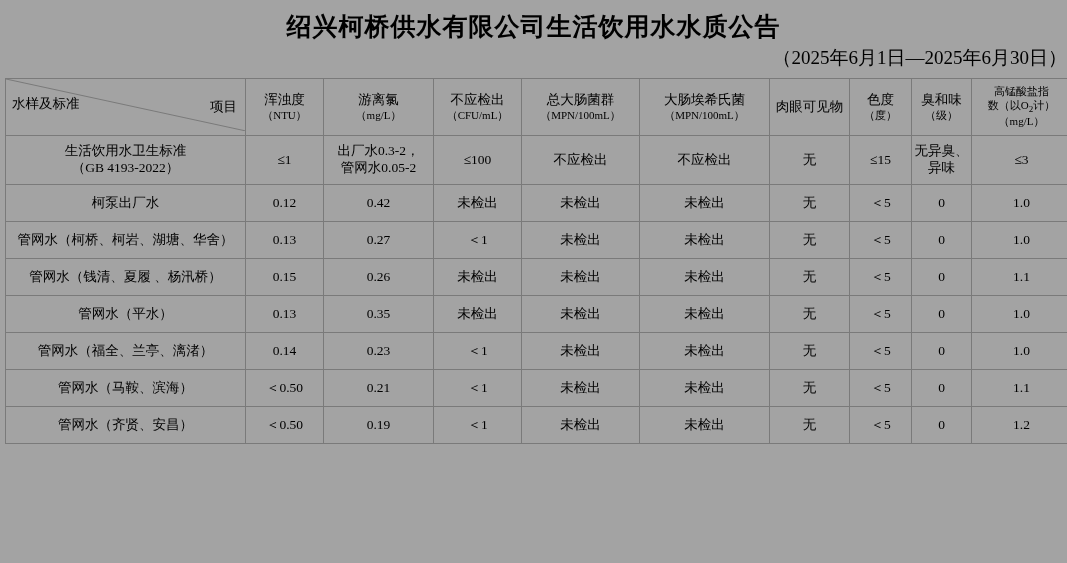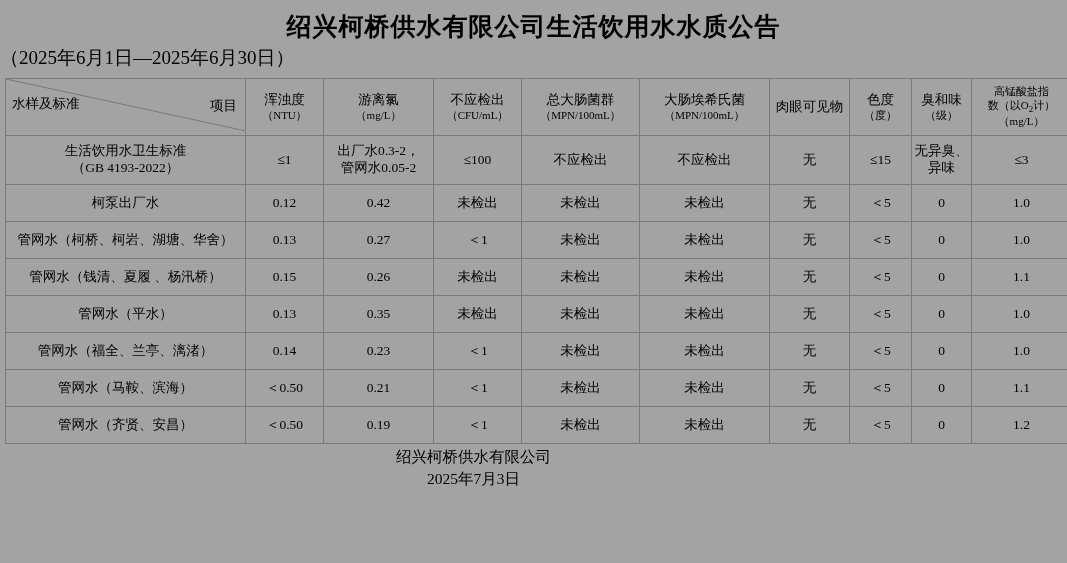--- a/index.html
+++ b/index.html
@@ -32,7 +32,7 @@
     font-family: "Liberation Serif", "DejaVu Serif", serif;
   }
   .subtitle {
-    text-align: left;
+    text-align: right;
     font-size: 19px;
     padding-bottom: 7px;
     font-family: "Liberation Serif", "DejaVu Serif", serif;

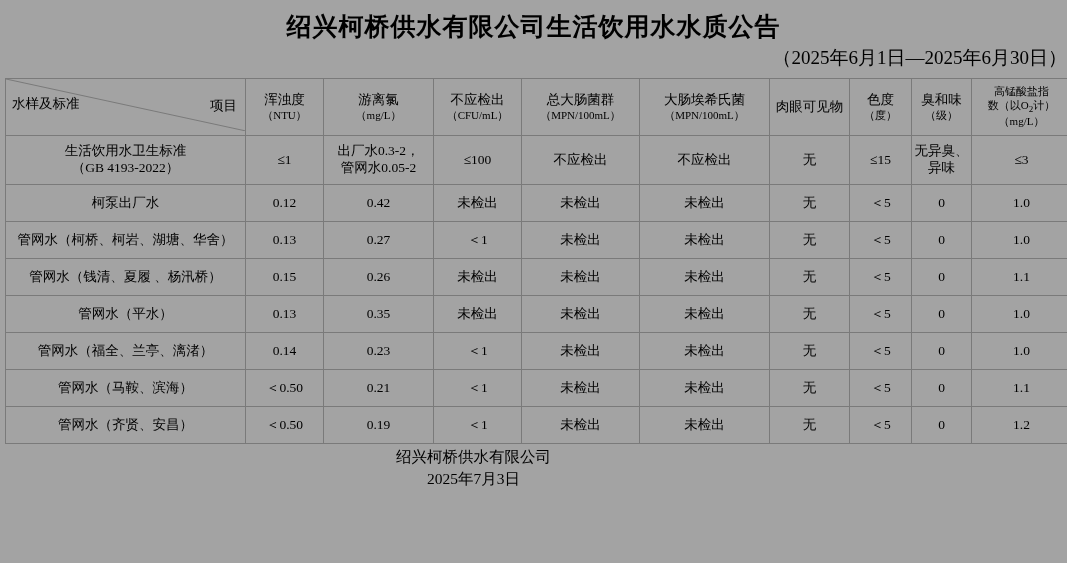--- a/index.html
+++ b/index.html
@@ -72,7 +72,6 @@
     right: 8px;
     top: 20px;
     font-size: 13.5px;
-    font-family: Liberation Mono, monospace;
   }
   .corner .lbl-sample {
     position: absolute;

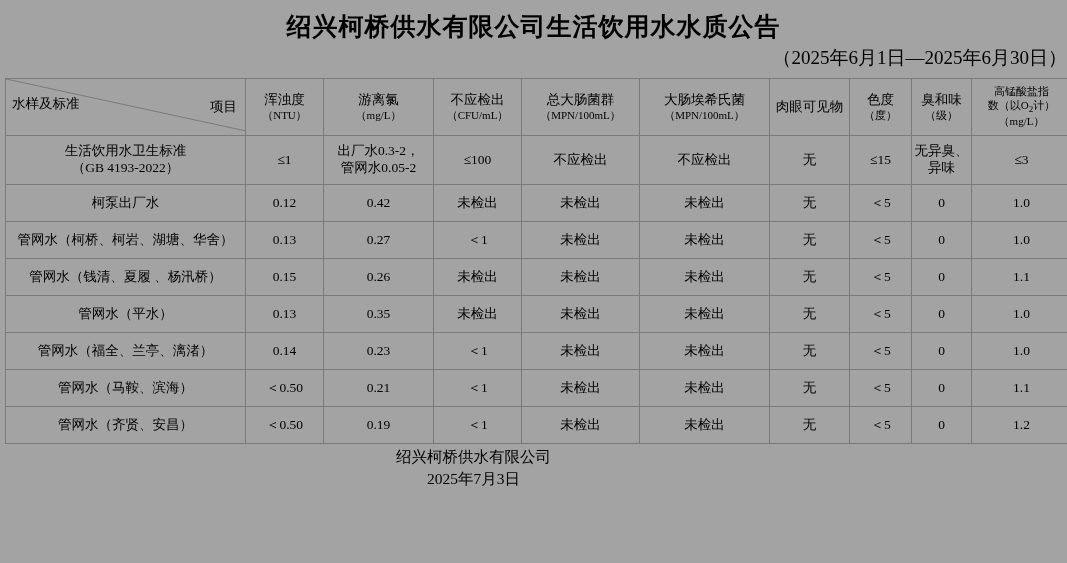--- a/index.html
+++ b/index.html
@@ -296,10 +296,6 @@
   </table>
 
 
-  <div class="sign sign-block">
-    <div>绍兴柯桥供水有限公司</div>
-    <div>2025年7月3日</div>
-  </div>
 
 </div>
 

